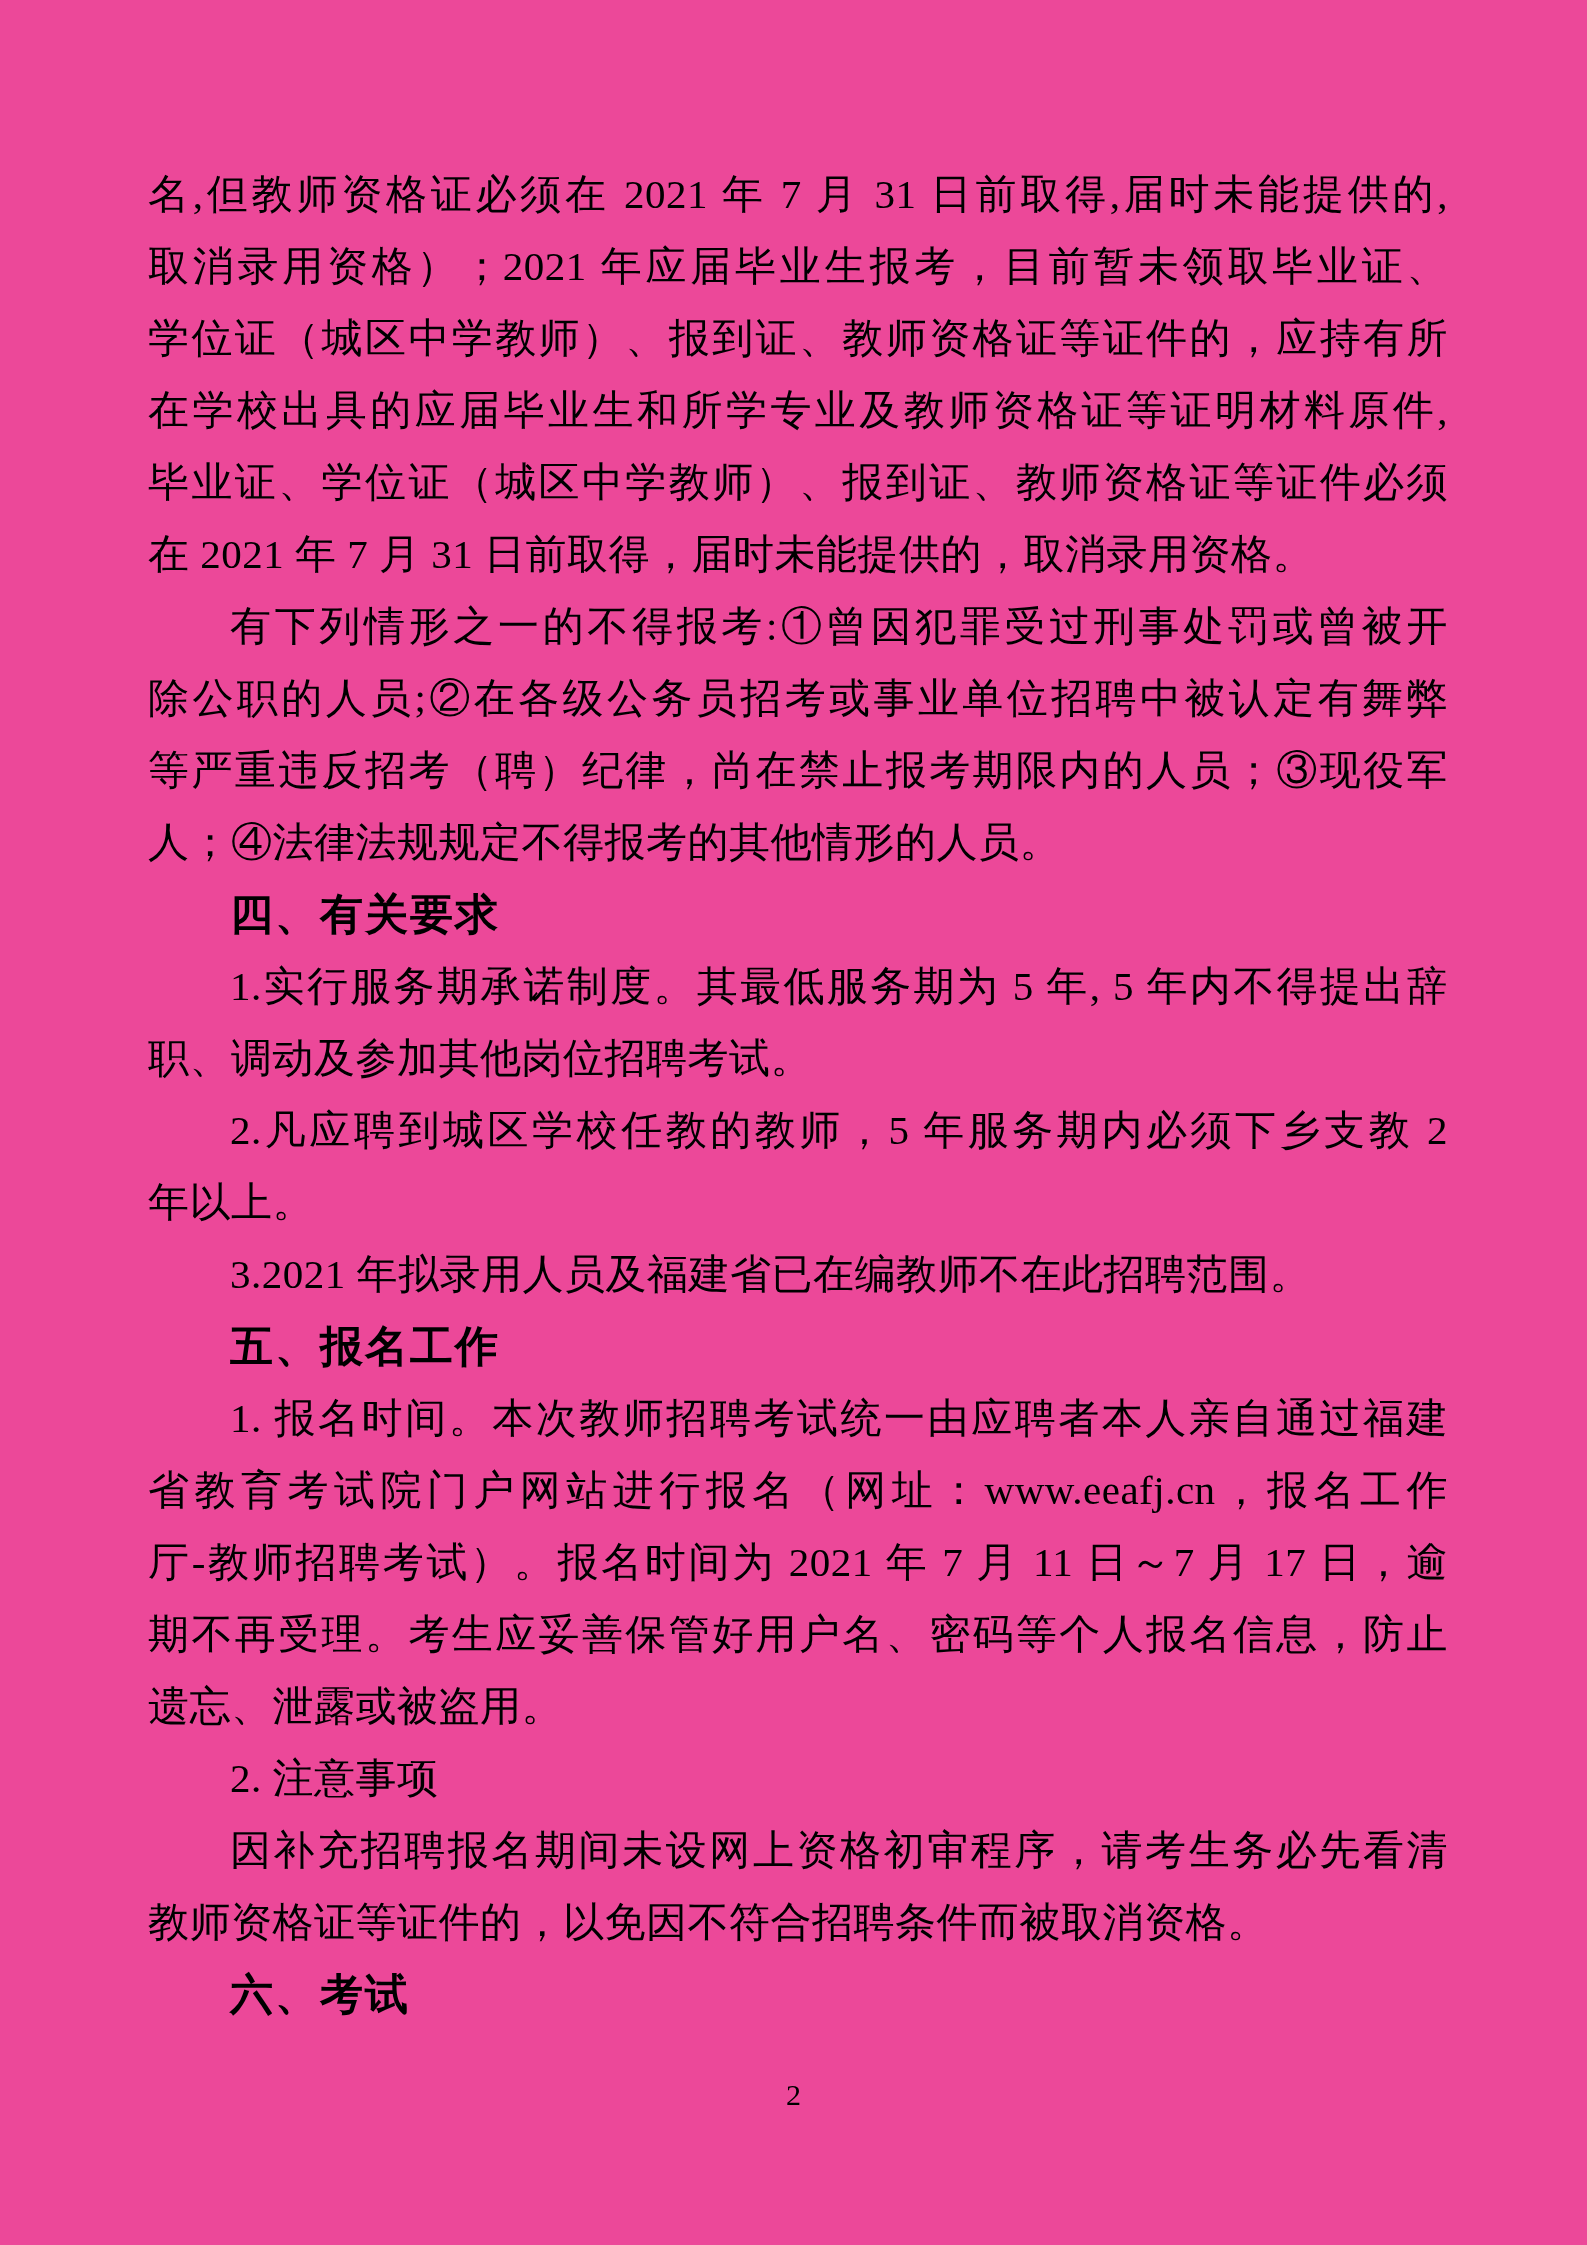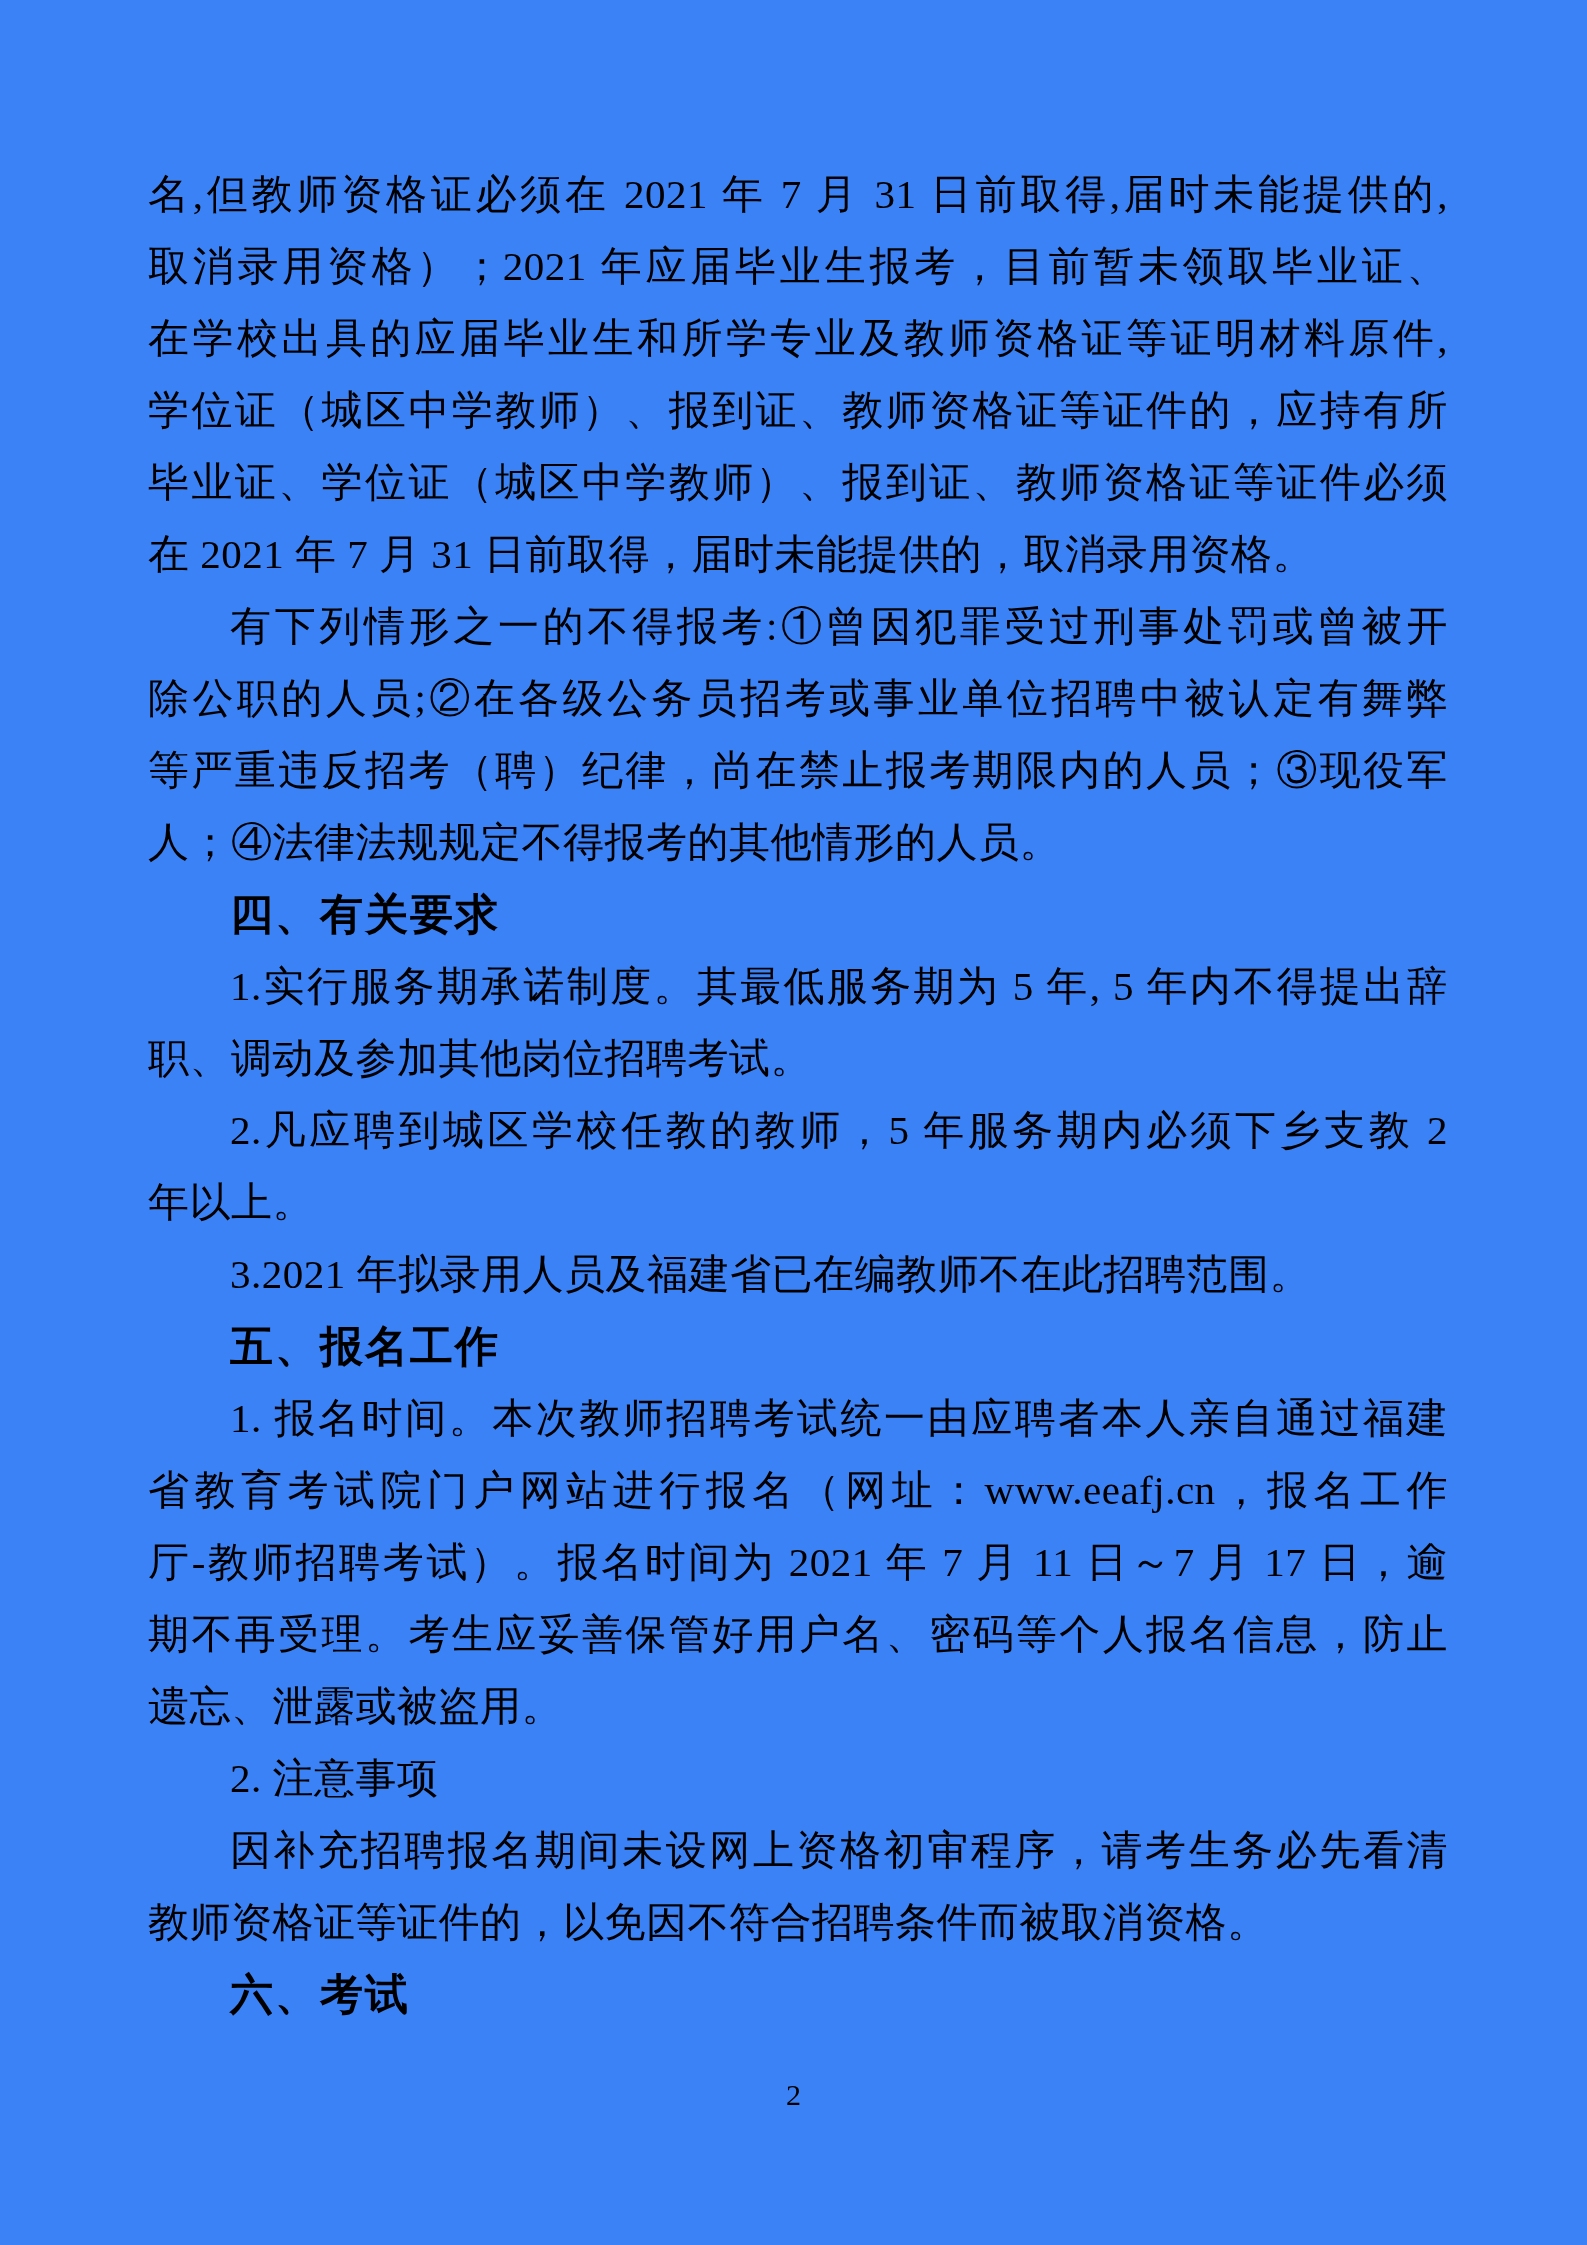--- a/index.html
+++ b/index.html
@@ -11,7 +11,7 @@
     position: relative;
     width: 1587px;
     height: 2245px;
-    background: #3b82f6;
+    background: #ec4899;
     overflow: hidden;
     font-family: "Liberation Serif", "DejaVu Serif", serif;
     color: #000000;

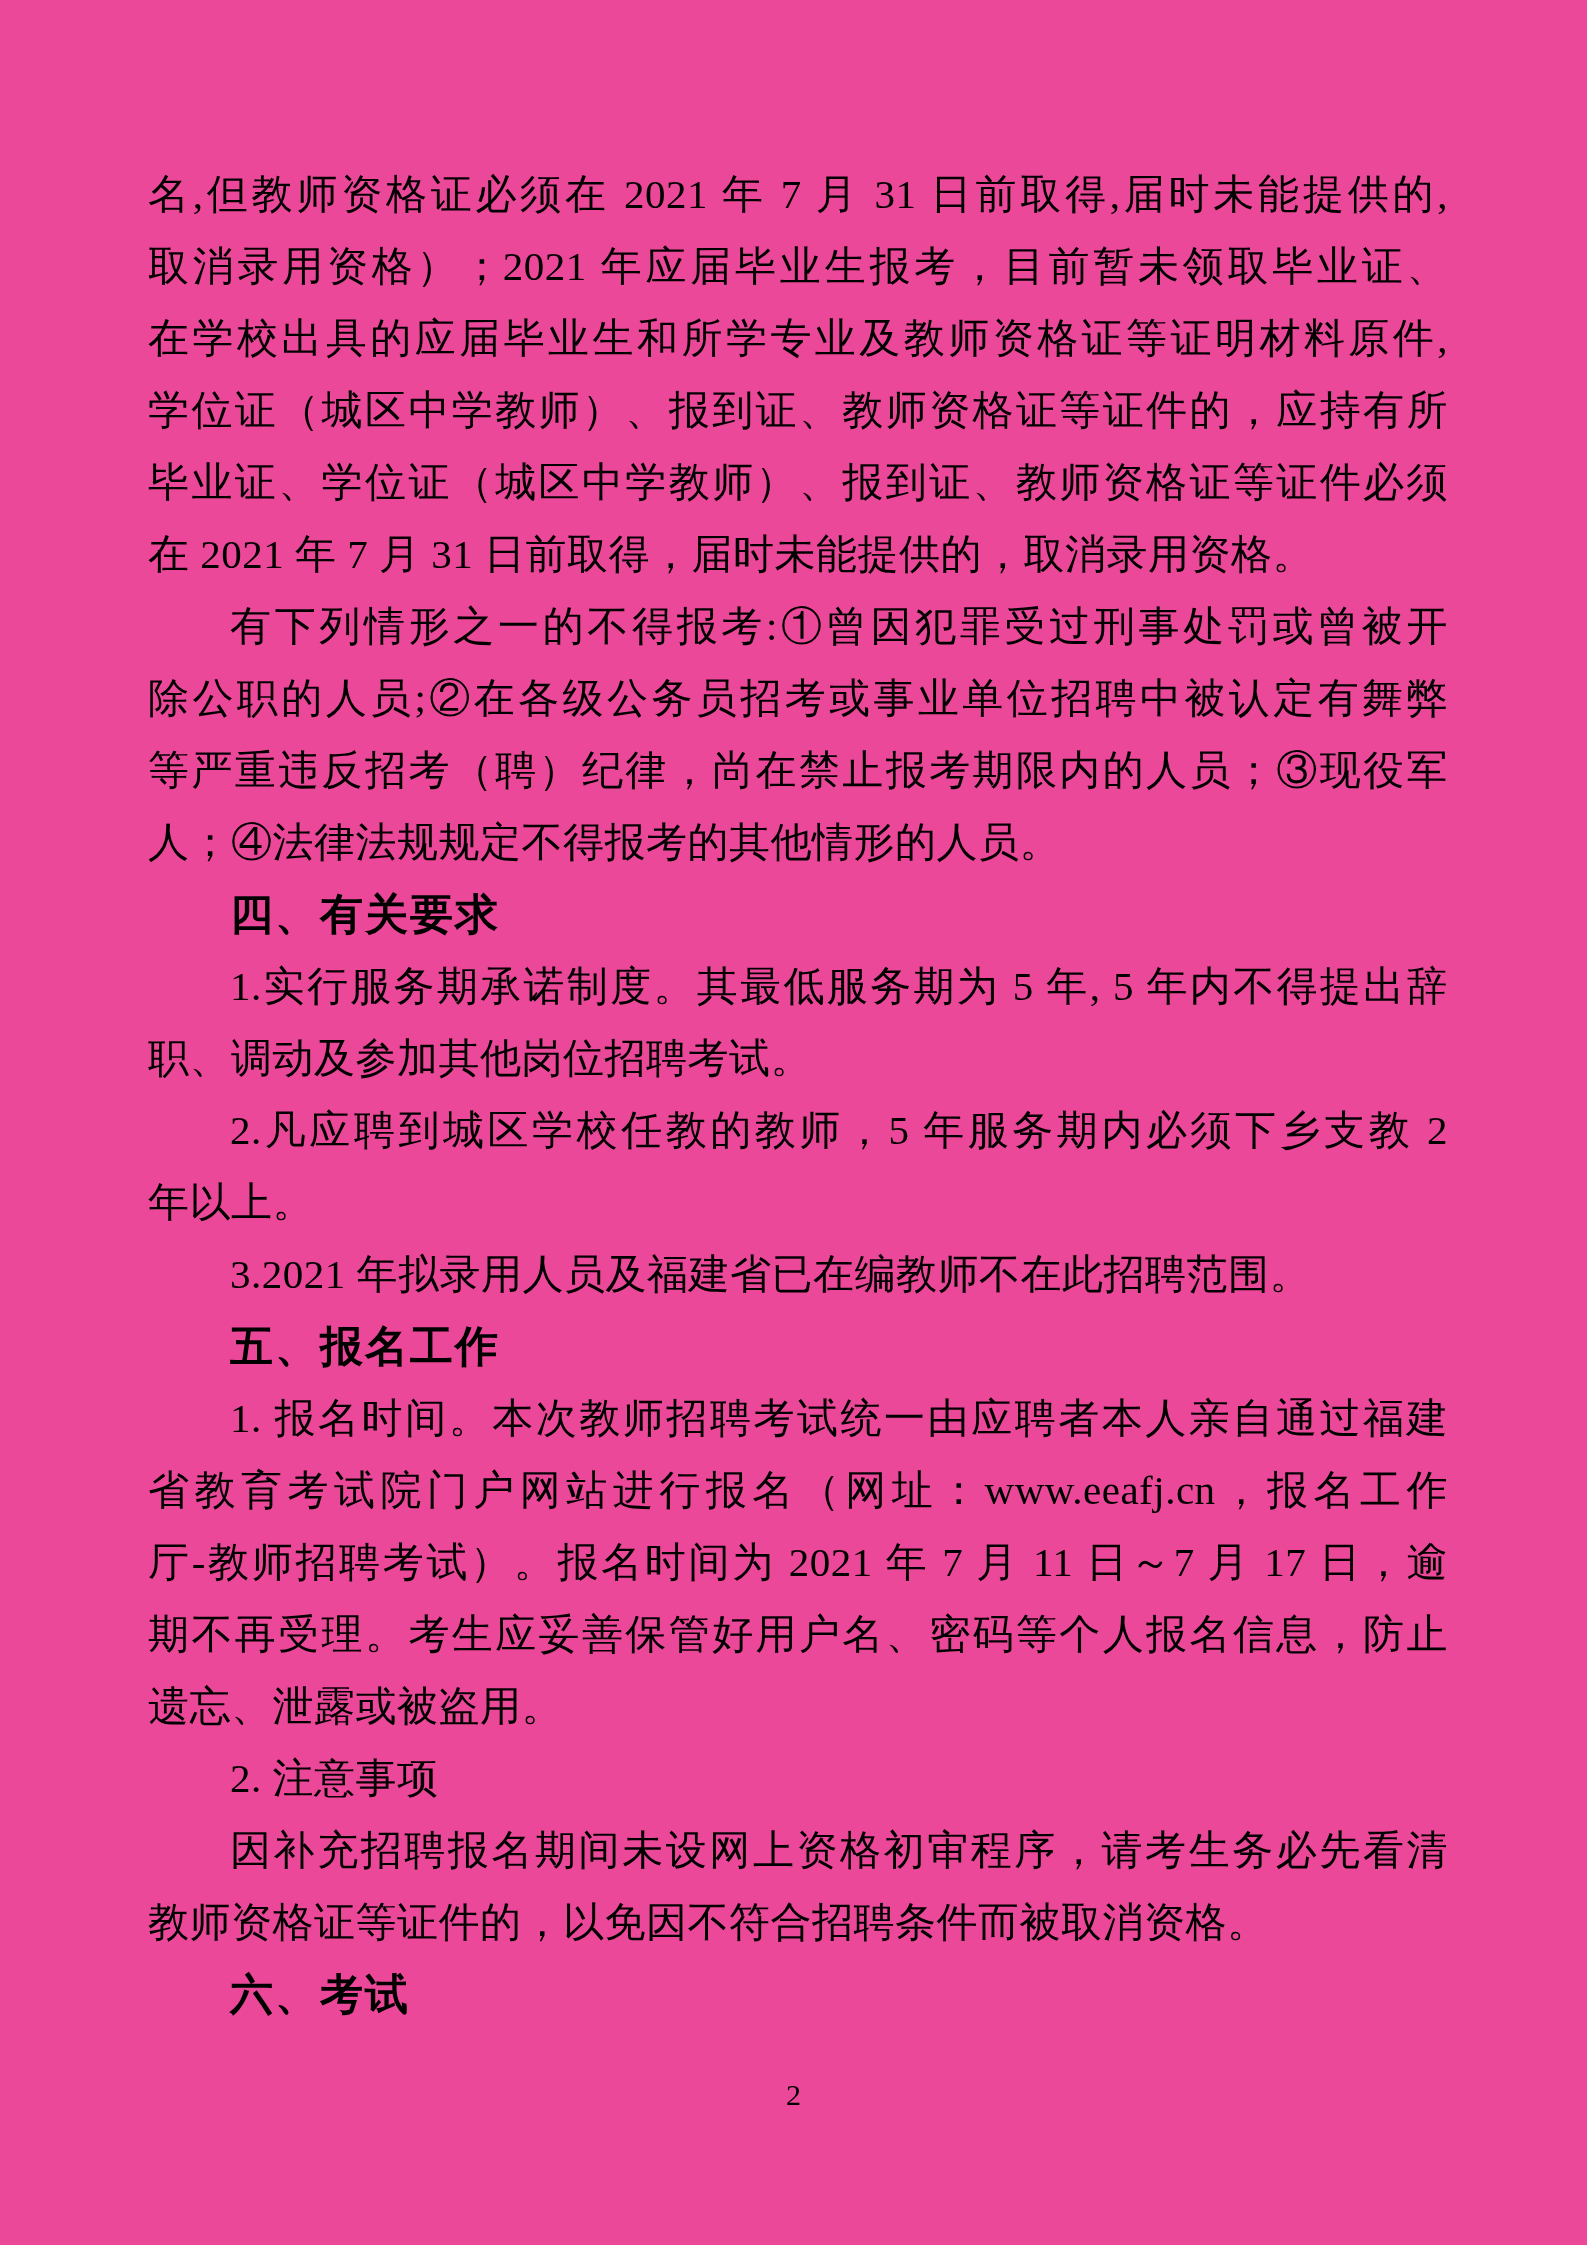--- a/index.html
+++ b/index.html
@@ -64,8 +64,8 @@
   <div class="doc-body">
       <div class="line just">名,但教师资格证必须在 2021 年 7 月 31 日前取得,届时未能提供的,</div>
       <div class="line just">取消录用资格）；2021 年应届毕业生报考，目前暂未领取毕业证、</div>
+      <div class="line just">学位证（城区中学教师）、报到证、教师资格证等证件的，应持有所</div>
       <div class="line just">在学校出具的应届毕业生和所学专业及教师资格证等证明材料原件,</div>
-      <div class="line just">学位证（城区中学教师）、报到证、教师资格证等证件的，应持有所</div>
       <div class="line just">毕业证、学位证（城区中学教师）、报到证、教师资格证等证件必须</div>
       <div class="line">在 2021 年 7 月 31 日前取得，届时未能提供的，取消录用资格。</div>
       <div class="line just ind">有下列情形之一的不得报考:①曾因犯罪受过刑事处罚或曾被开</div>

